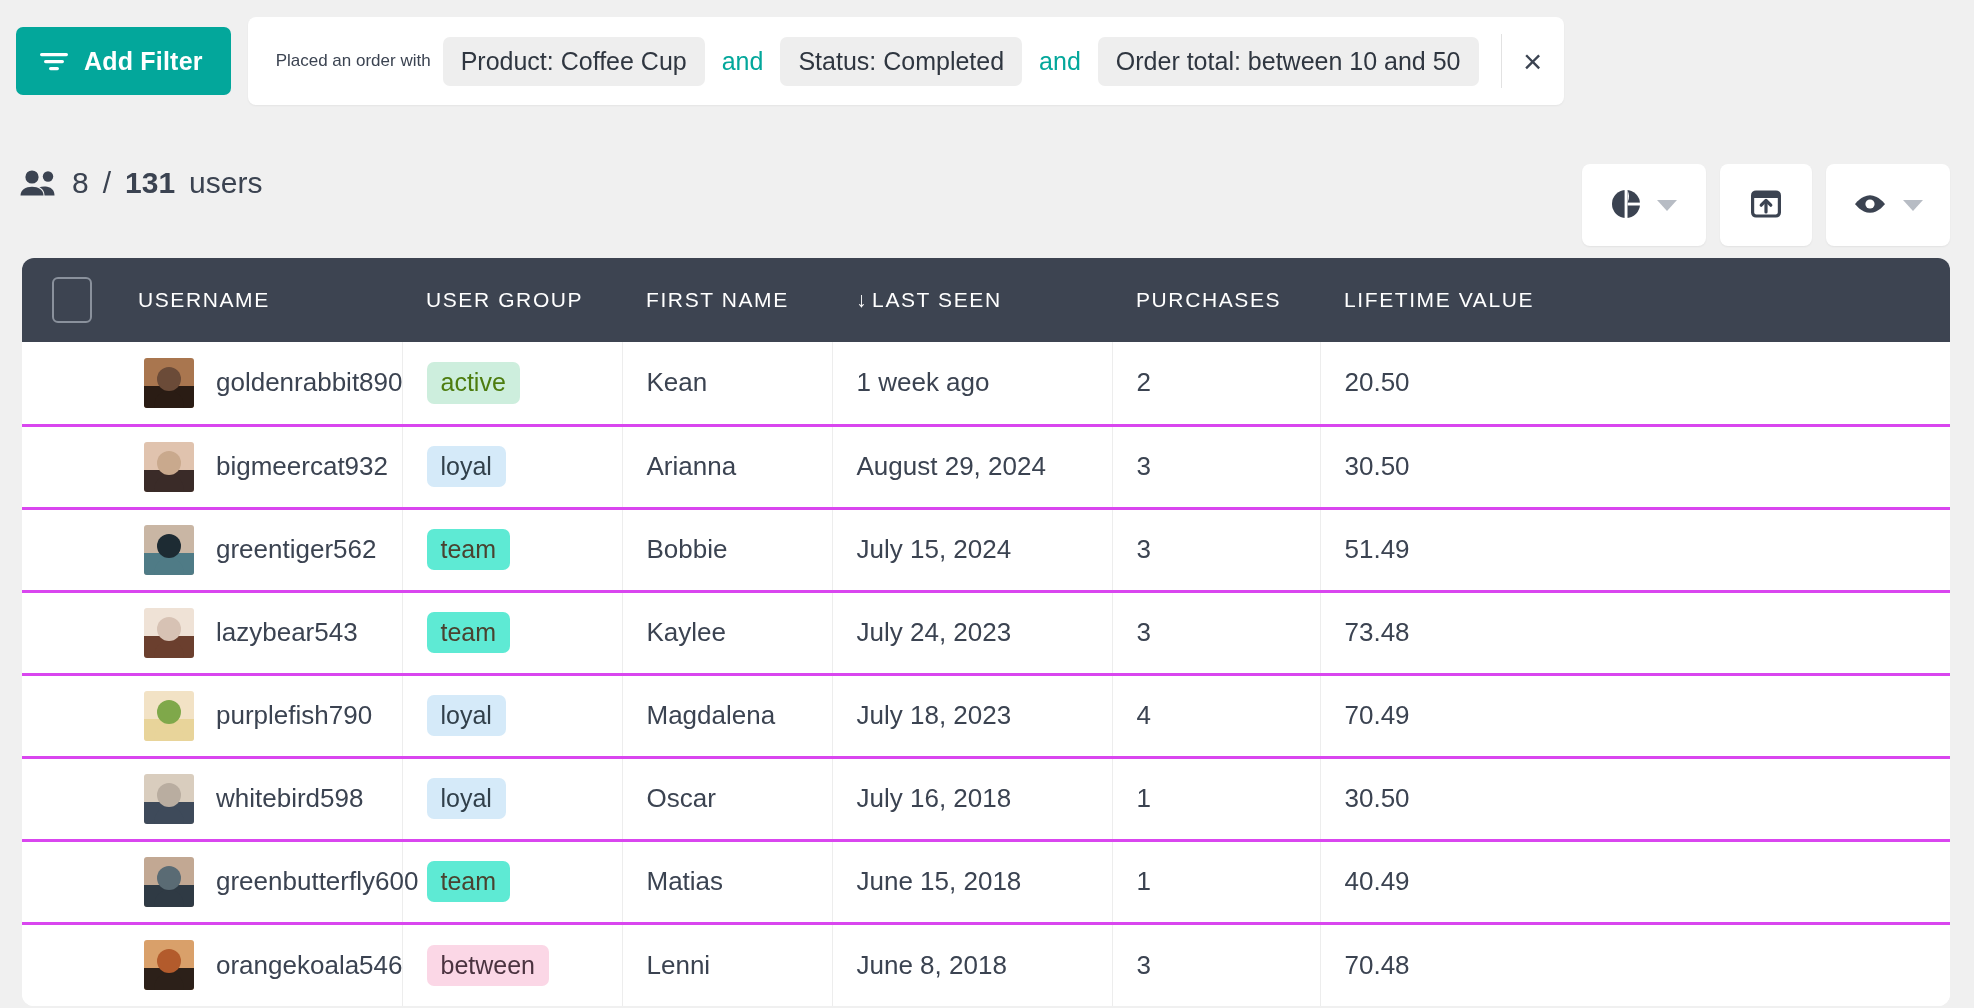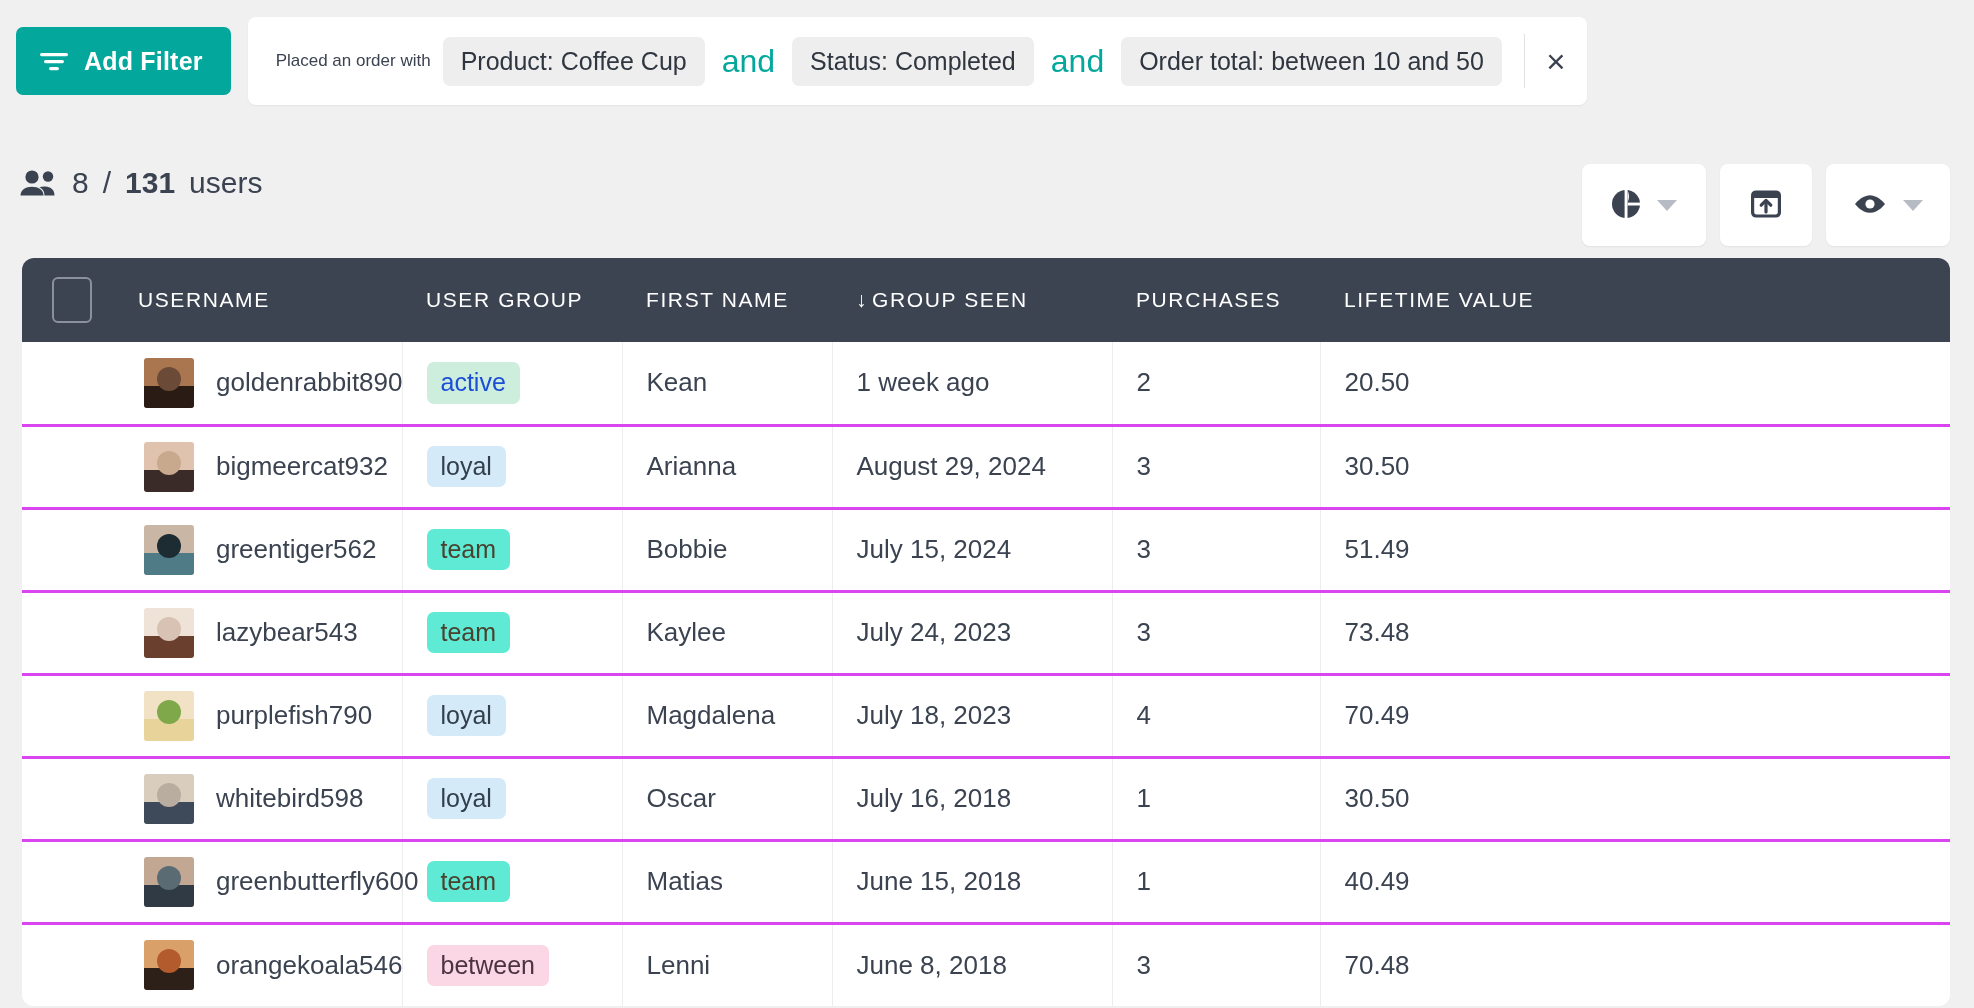--- a/index.html
+++ b/index.html
@@ -54,7 +54,7 @@
     cursor: pointer;
   }
   .expr-and {
-    color: #03A79B; font-size: 32px;
+    color: #03A79B; font-size: 25px;
     padding: 0 17px; white-space: nowrap;
   }
   .expr-sep {

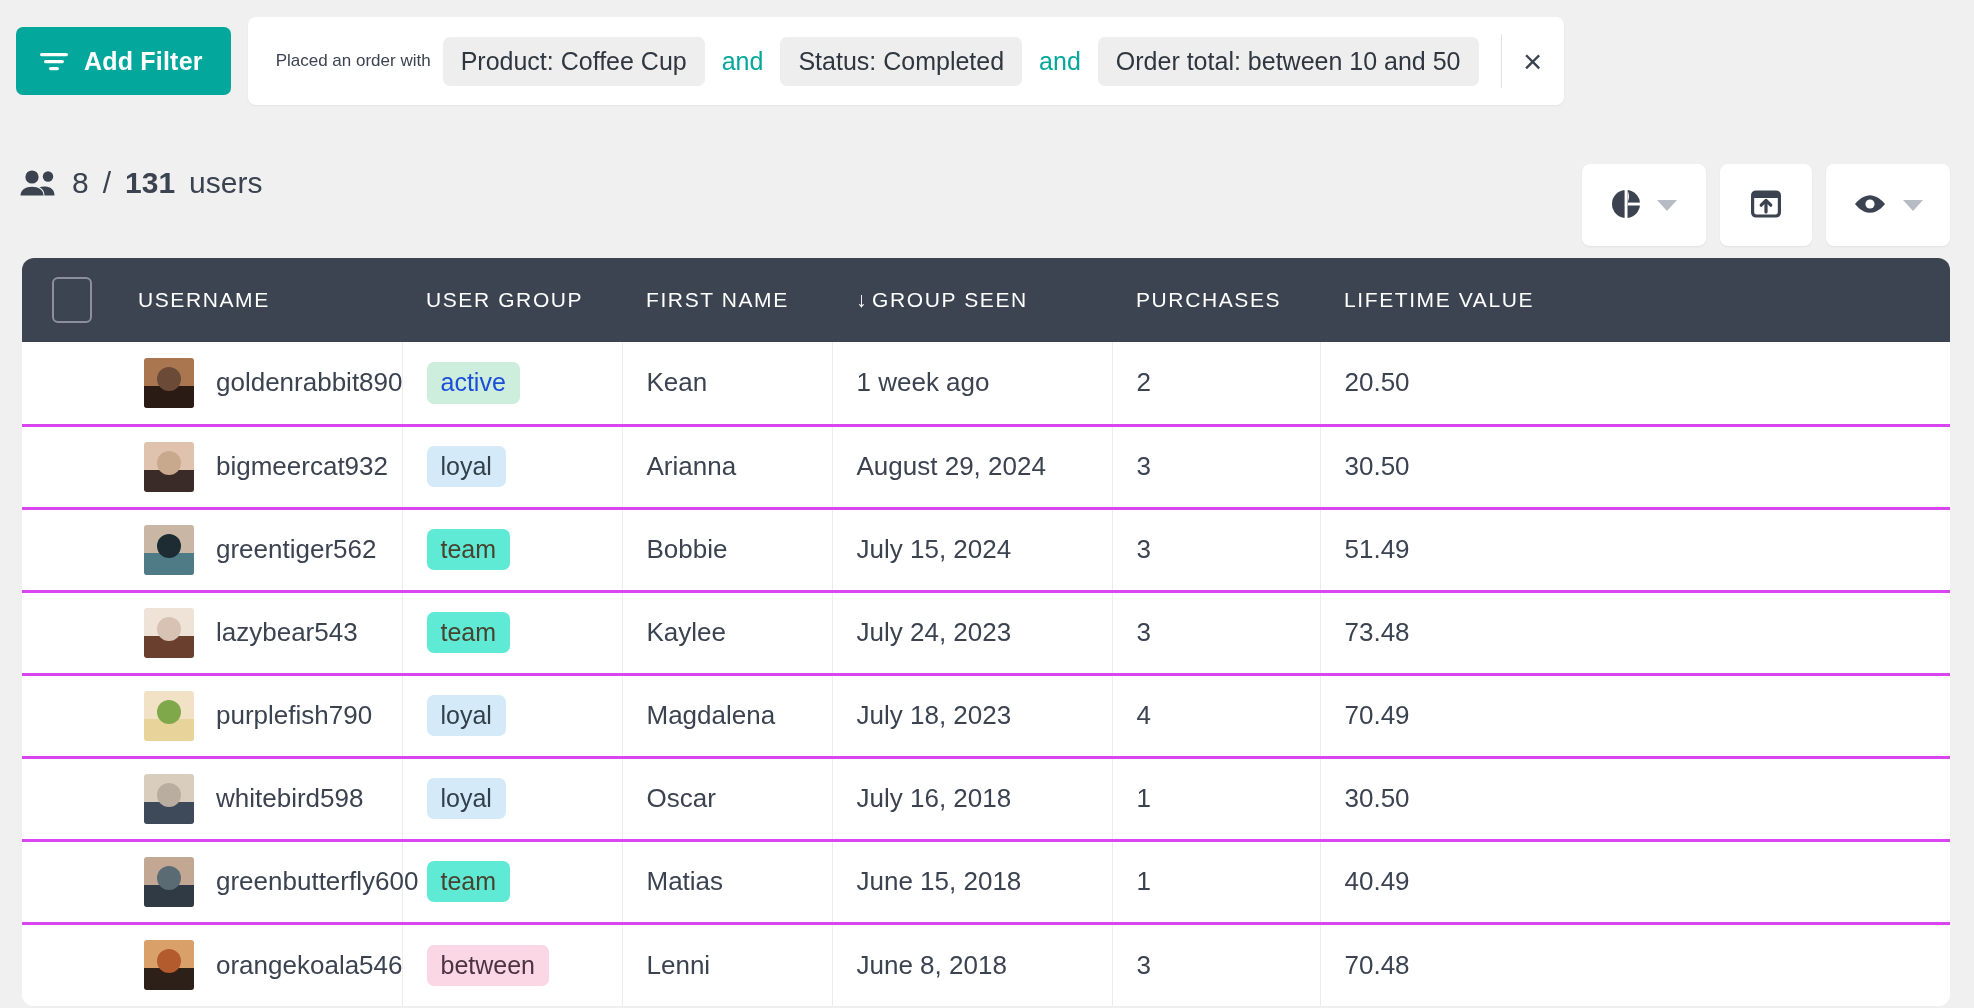--- a/index.html
+++ b/index.html
@@ -264,7 +264,7 @@
           <th>USER GROUP</th>
           <th>FIRST NAME</th>
           <th>
-            <span class="sort-arrow">↓</span><span>GROUP SEEN</span>
+            <span class="sort-arrow">↓</span><span>LAST SEEN</span>
           </th>
           <th>PURCHASES</th>
           <th>LIFETIME VALUE</th>

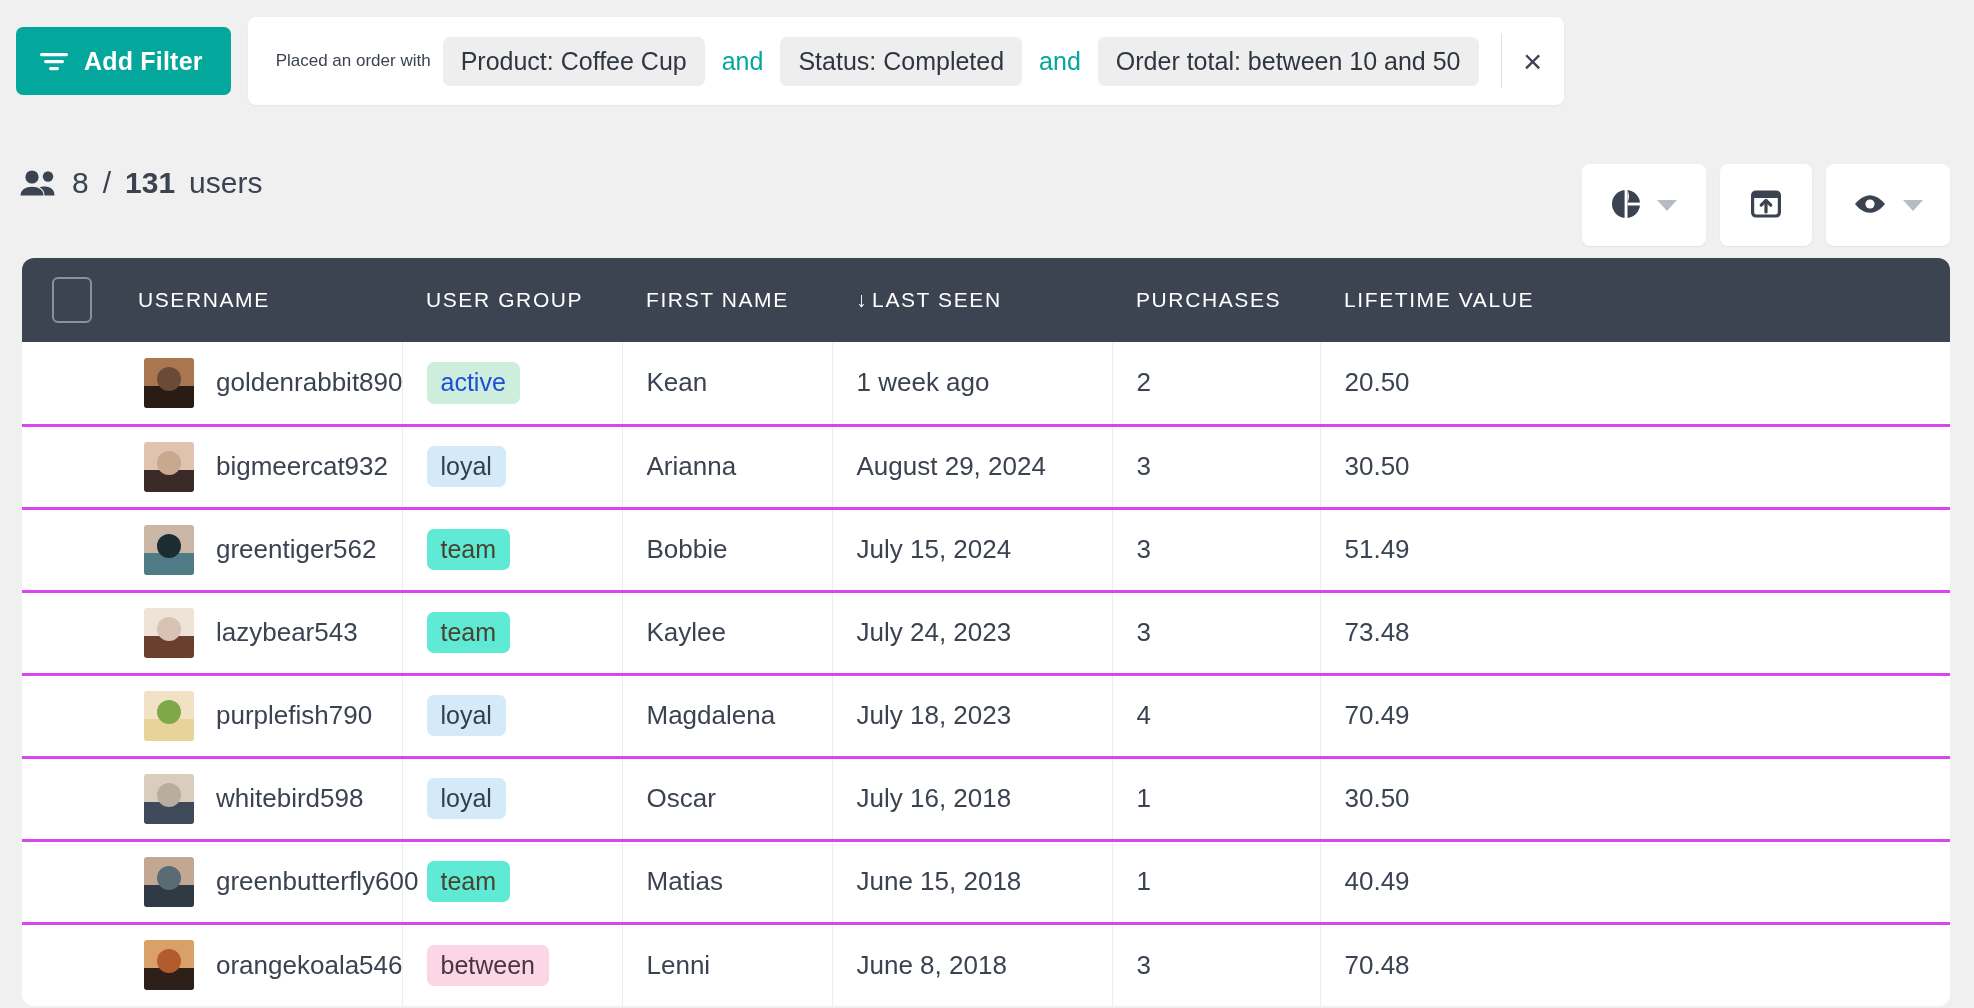--- a/index.html
+++ b/index.html
@@ -153,7 +153,7 @@
     font-size: 25px;
     line-height: 1.1;
   }
-  .badge-active  { background: #cdeedd; color: #1d4ed8; }
+  .badge-active  { background: #cdeedd; color: #4d7c0f; }
   .badge-loyal   { background: #d5eaf9; color: #31404b; text-align: right; }
   .badge-team    { background: #5eead4; color: #4a4230; }
   .badge-partner { background: #fbd7e6; color: #4b3340; }

